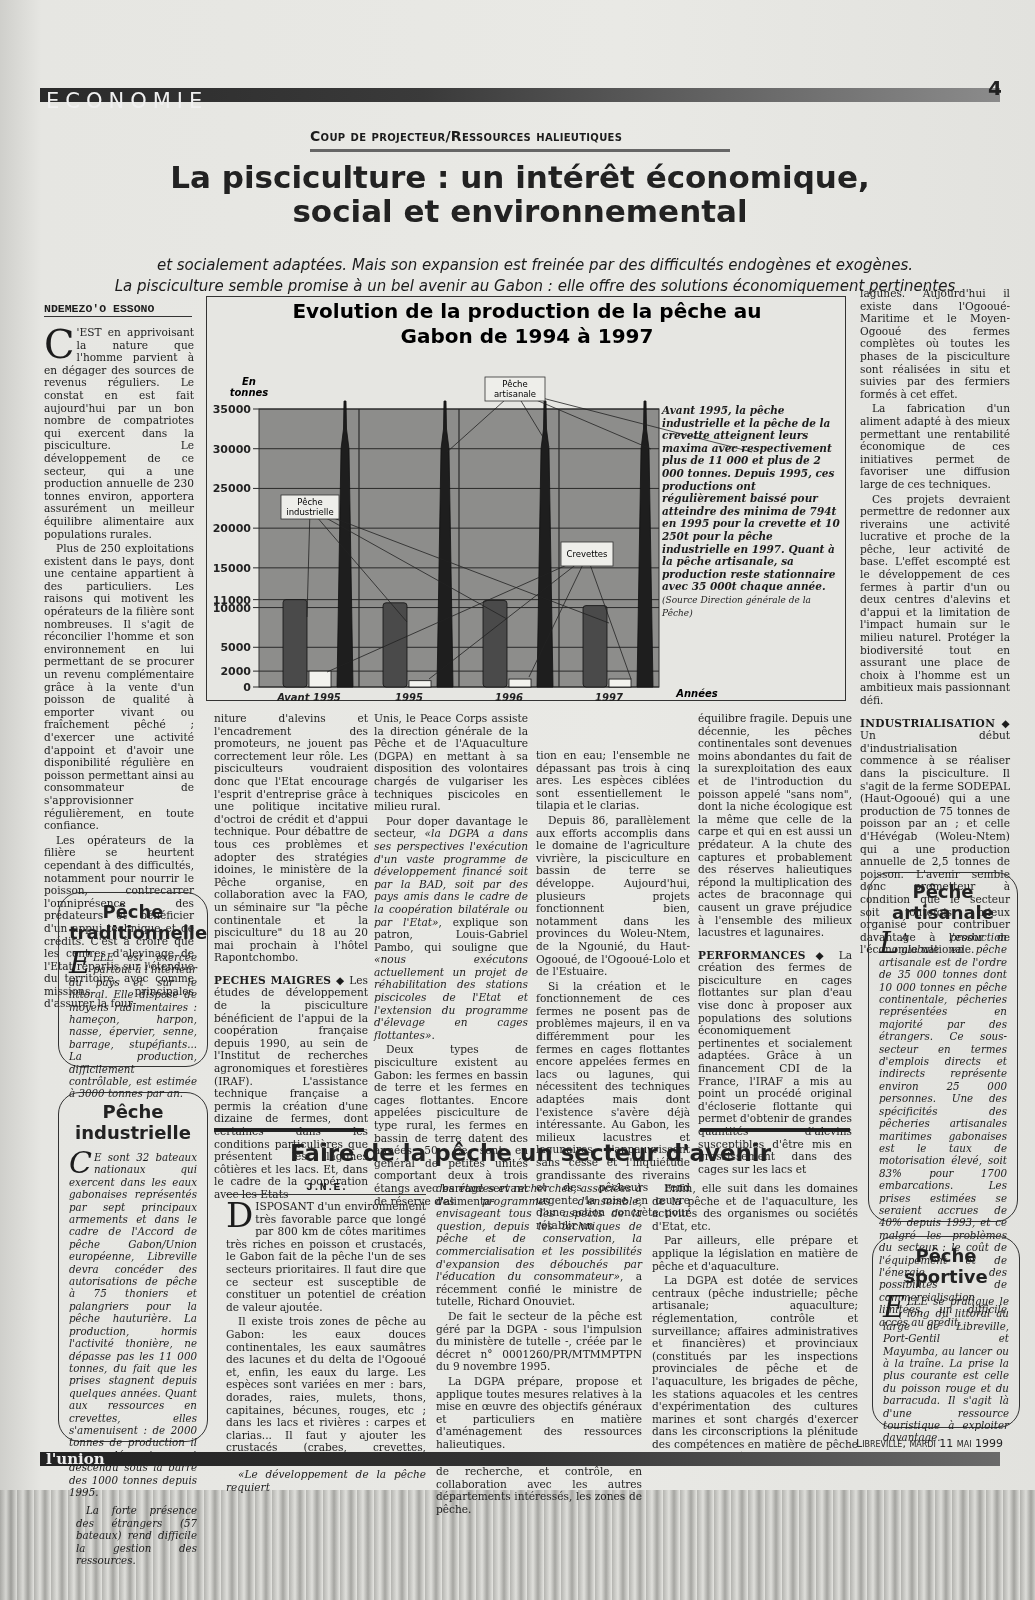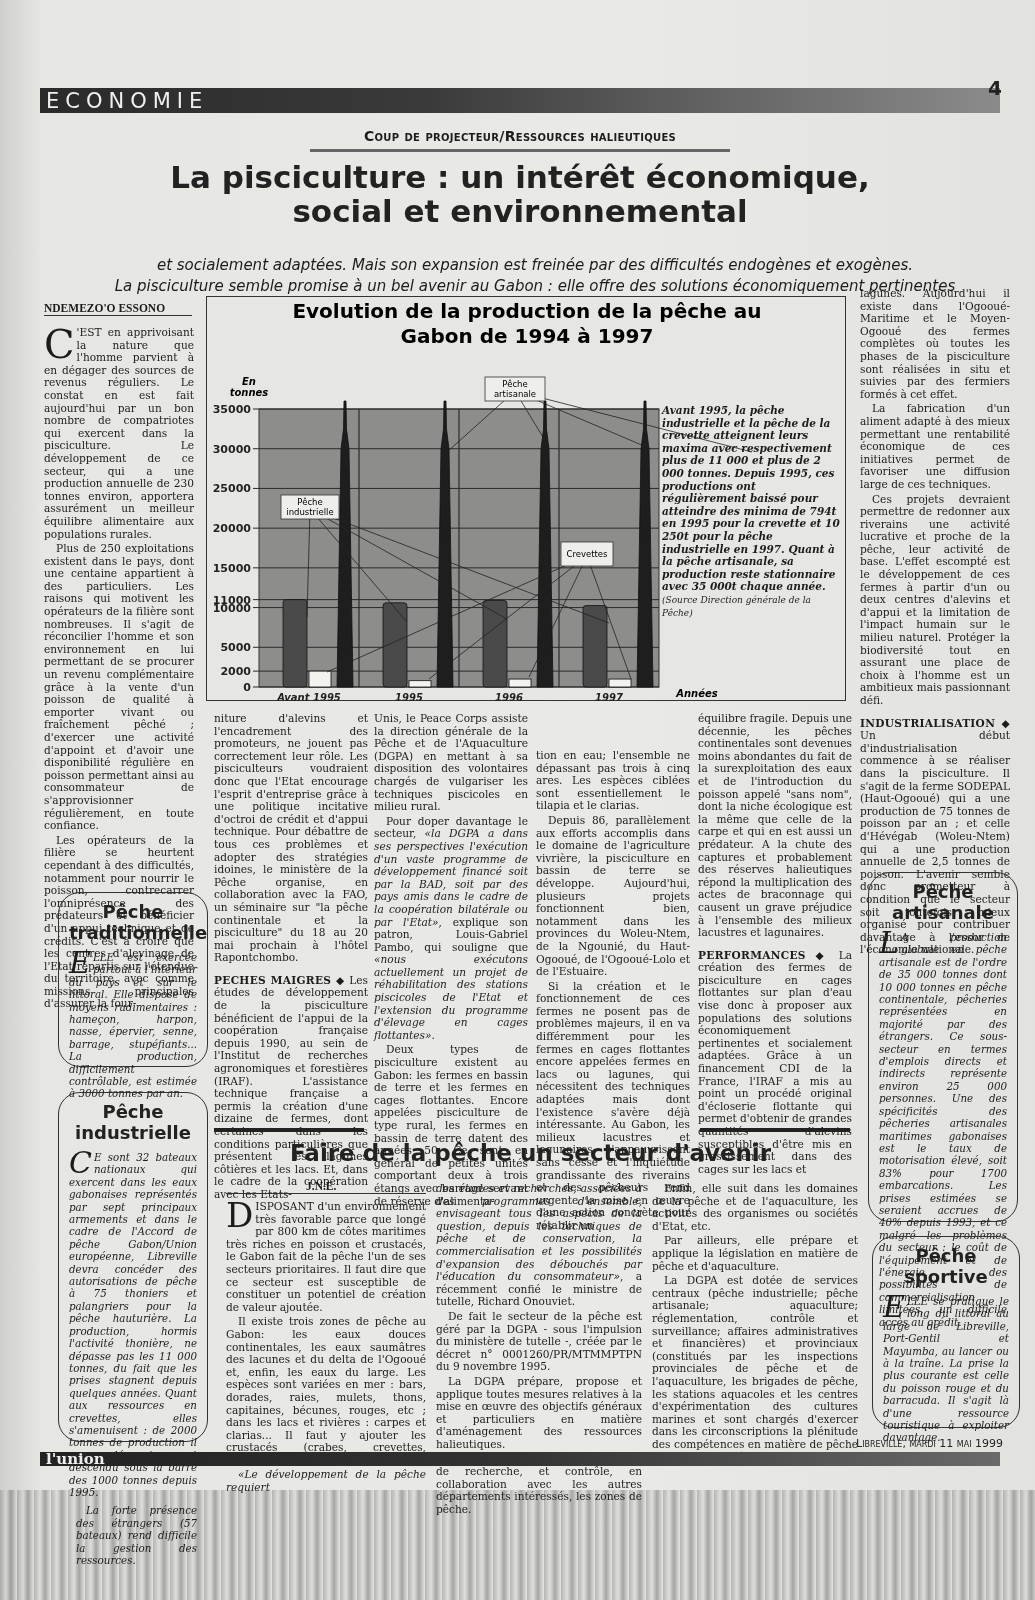--- a/index.html
+++ b/index.html
@@ -22,7 +22,7 @@
   }
   
   .section-band {
-    position: absolute; left: 40px; top: 88px; width: 960px; height: 25px;
+    position: absolute; left: 40px; top: 88px; width: 960px; height: 14px;
     background: linear-gradient(90deg,#2a2a2a 0%,#3a3a3a 40%,#8b8b8b 100%);
   }
   .section-label {

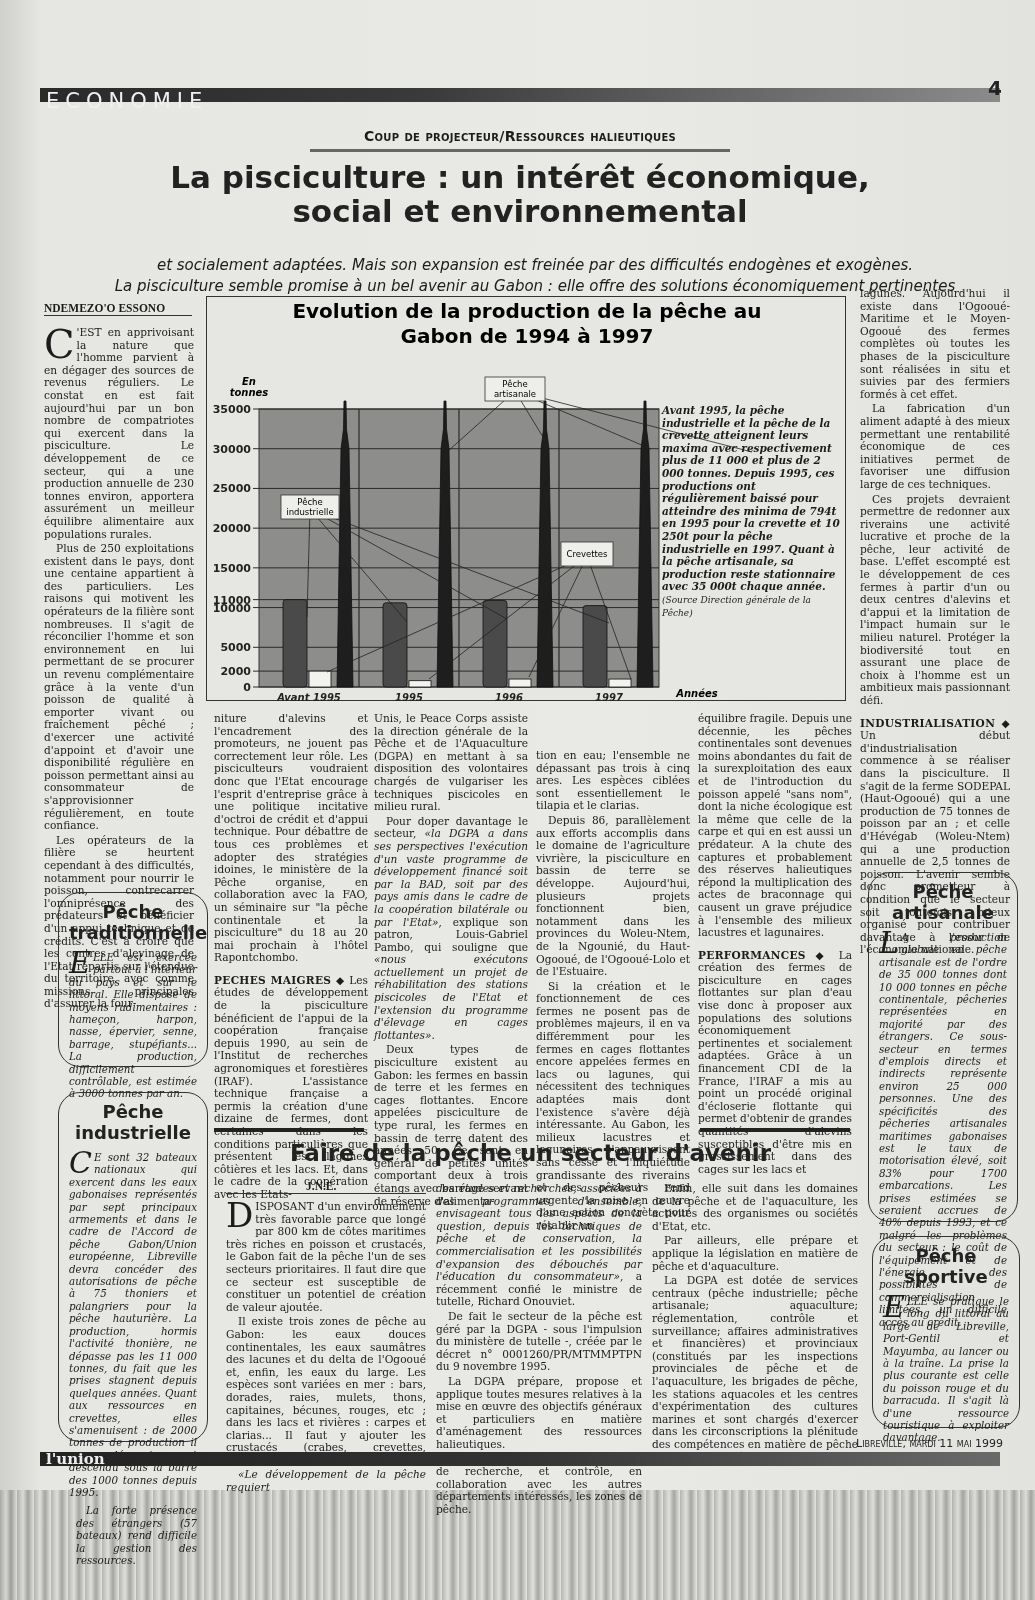--- a/index.html
+++ b/index.html
@@ -35,7 +35,7 @@
     font-family: "DejaVu Sans", sans-serif; font-weight: bold; font-size: 20px; color: #222;
   }
   .kicker {
-    position: absolute; left: 310px; top: 128px; width: 420px; text-align: center;
+    position: absolute; left: 310px; top: 128px; width: 420px; 
     font-family: "DejaVu Sans", sans-serif; font-weight: bold; font-size: 14px;
     font-variant: small-caps; letter-spacing: .3px;
   }

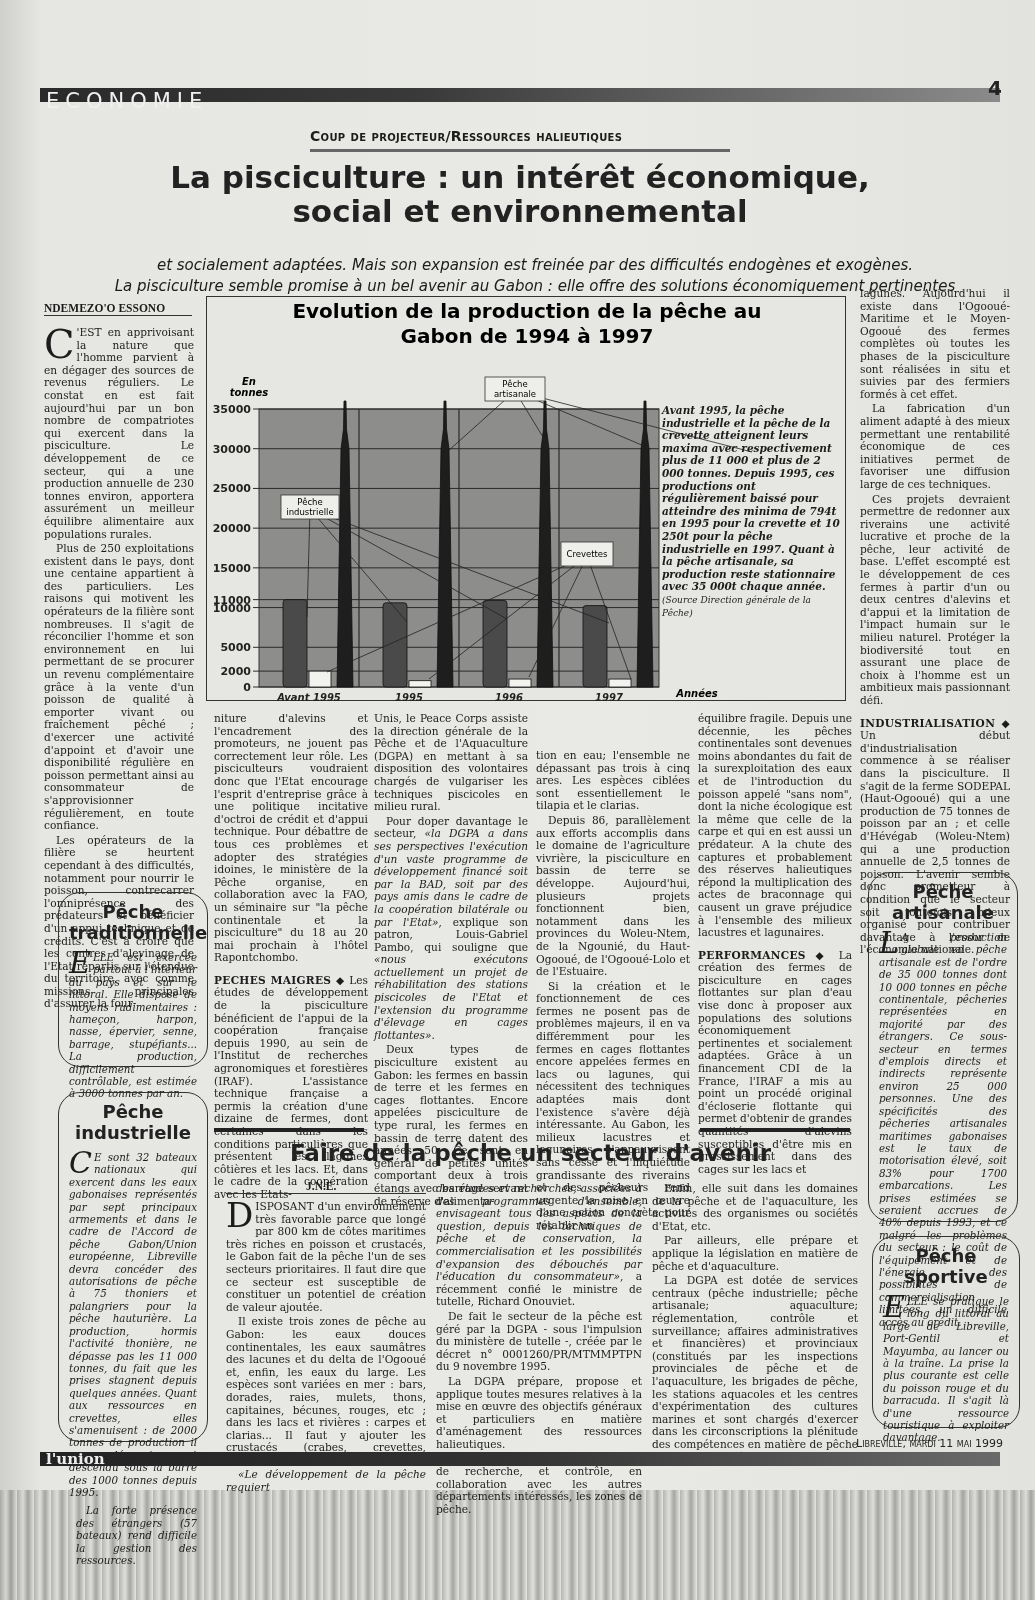--- a/index.html
+++ b/index.html
@@ -50,7 +50,7 @@
     font-family: "DejaVu Sans", sans-serif; font-style: italic; font-size: 15px; line-height: 21px;
   }
   .byline {
-    position: absolute; font-family: Liberation Serif, serif; font-size: 11.5px; font-weight: bold;
+    position: absolute; font-family: Liberation Mono, monospace; font-size: 11.5px; font-weight: bold;
     border-bottom: 1.5px solid #333; padding-bottom: 1px;
   }
   .col {

